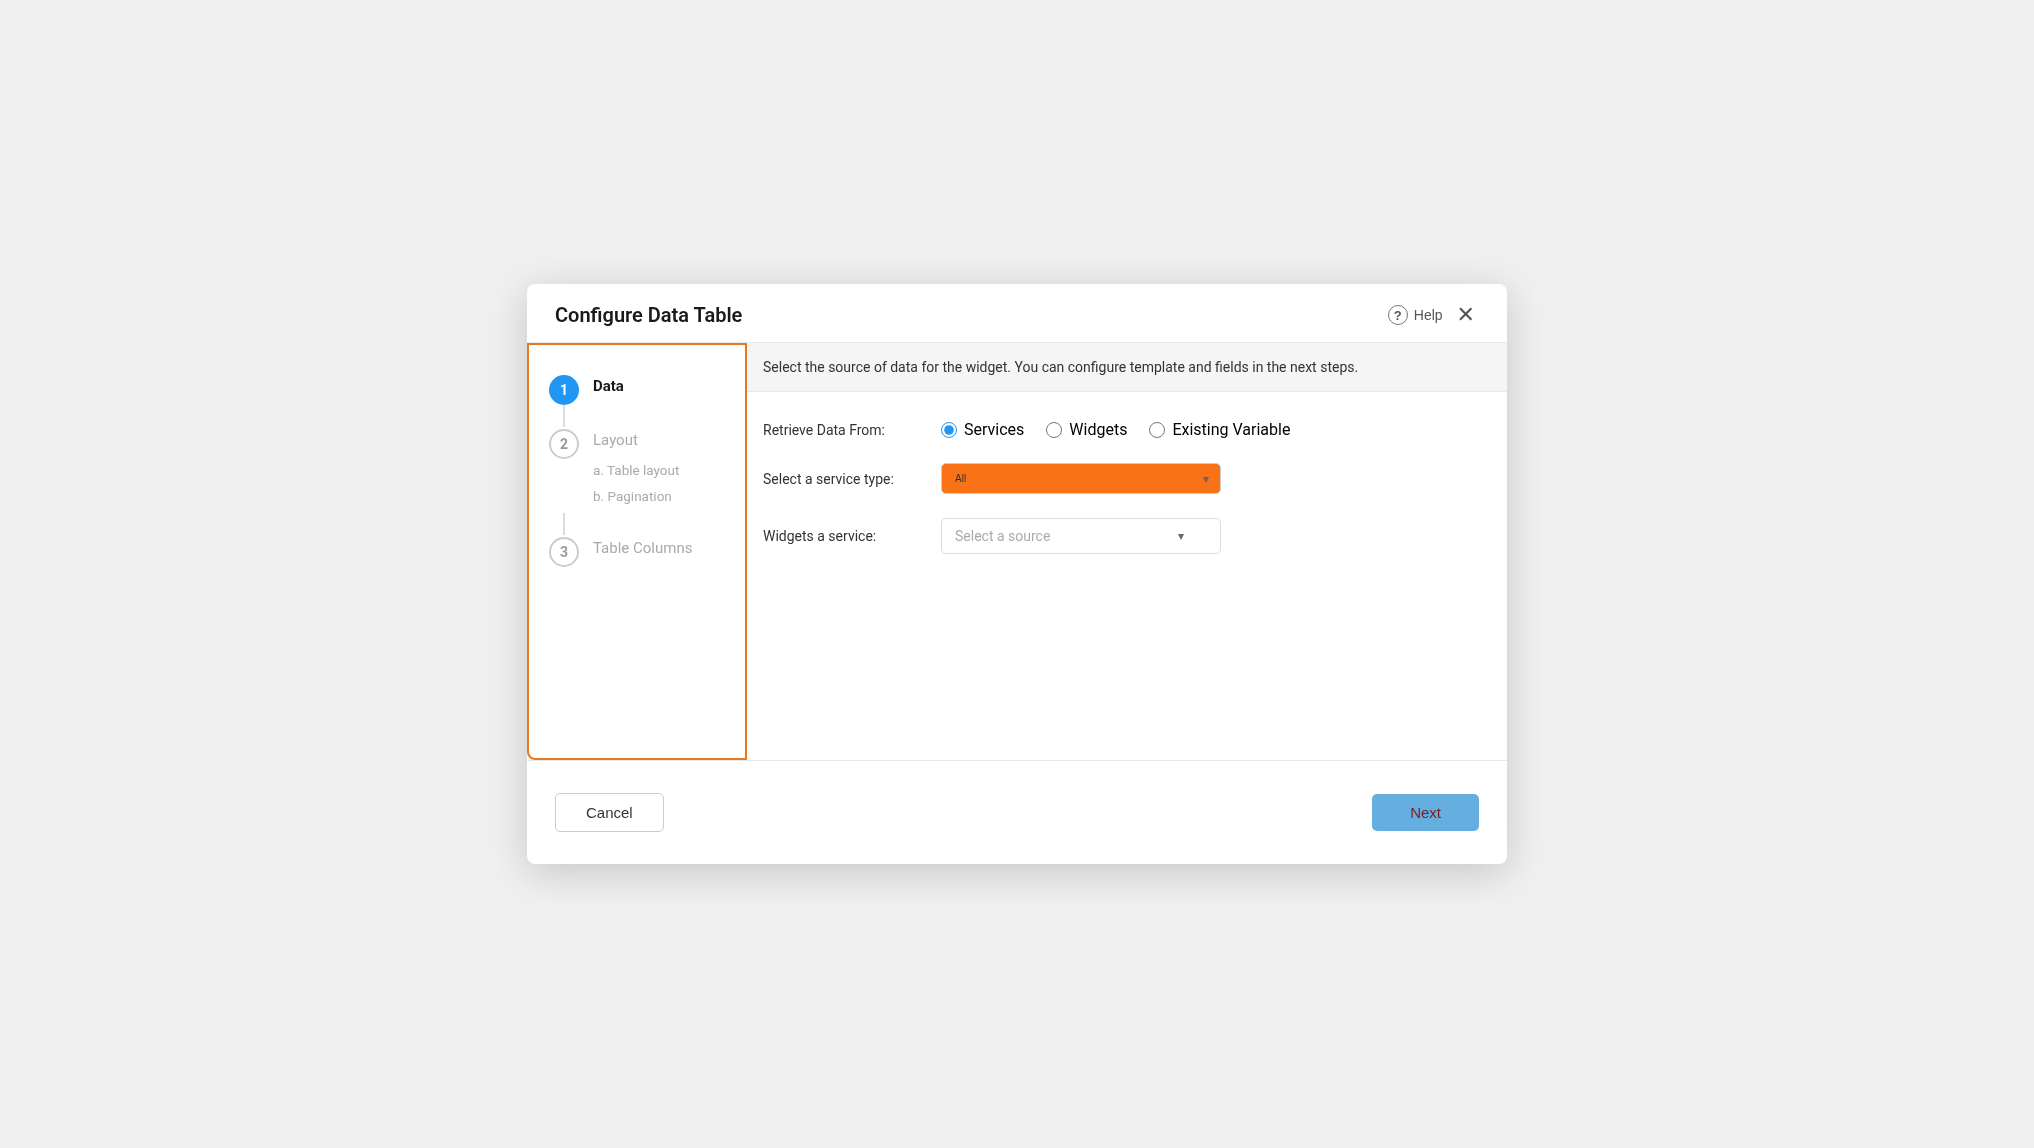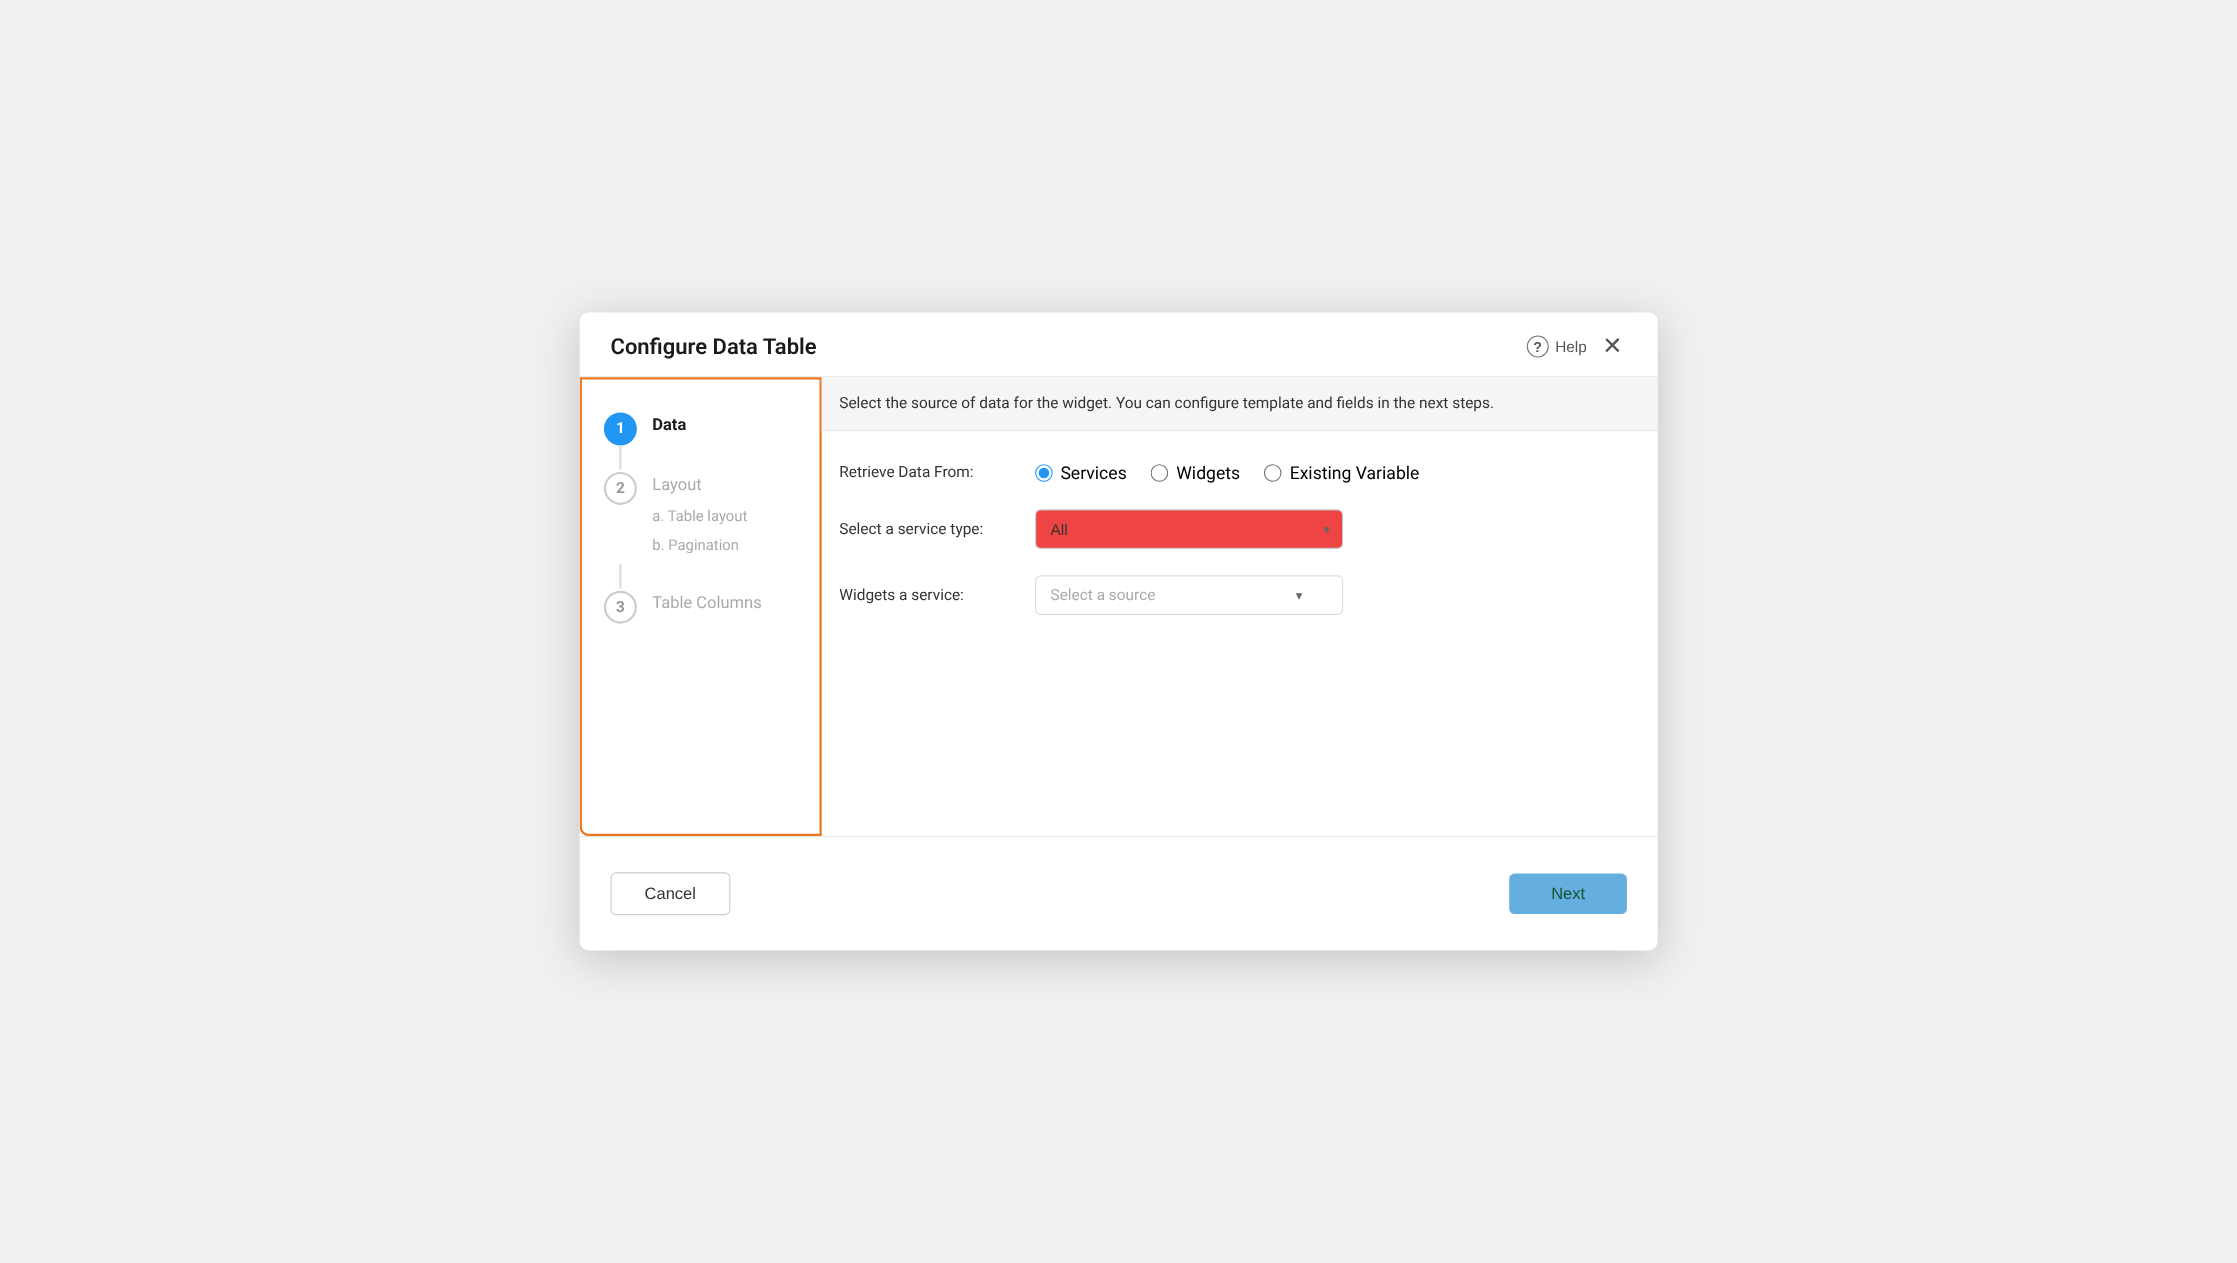--- a/index.html
+++ b/index.html
@@ -202,9 +202,9 @@
       padding: 9px 36px 9px 13px;
       border: 1px solid #ccc;
       border-radius: 5px;
-      font-size: 14px;
+      font-size: 10px;
       color: #333;
-      background: #ef4444;
+      background: #f97316;
       appearance: none;
       cursor: pointer;
       outline: none;

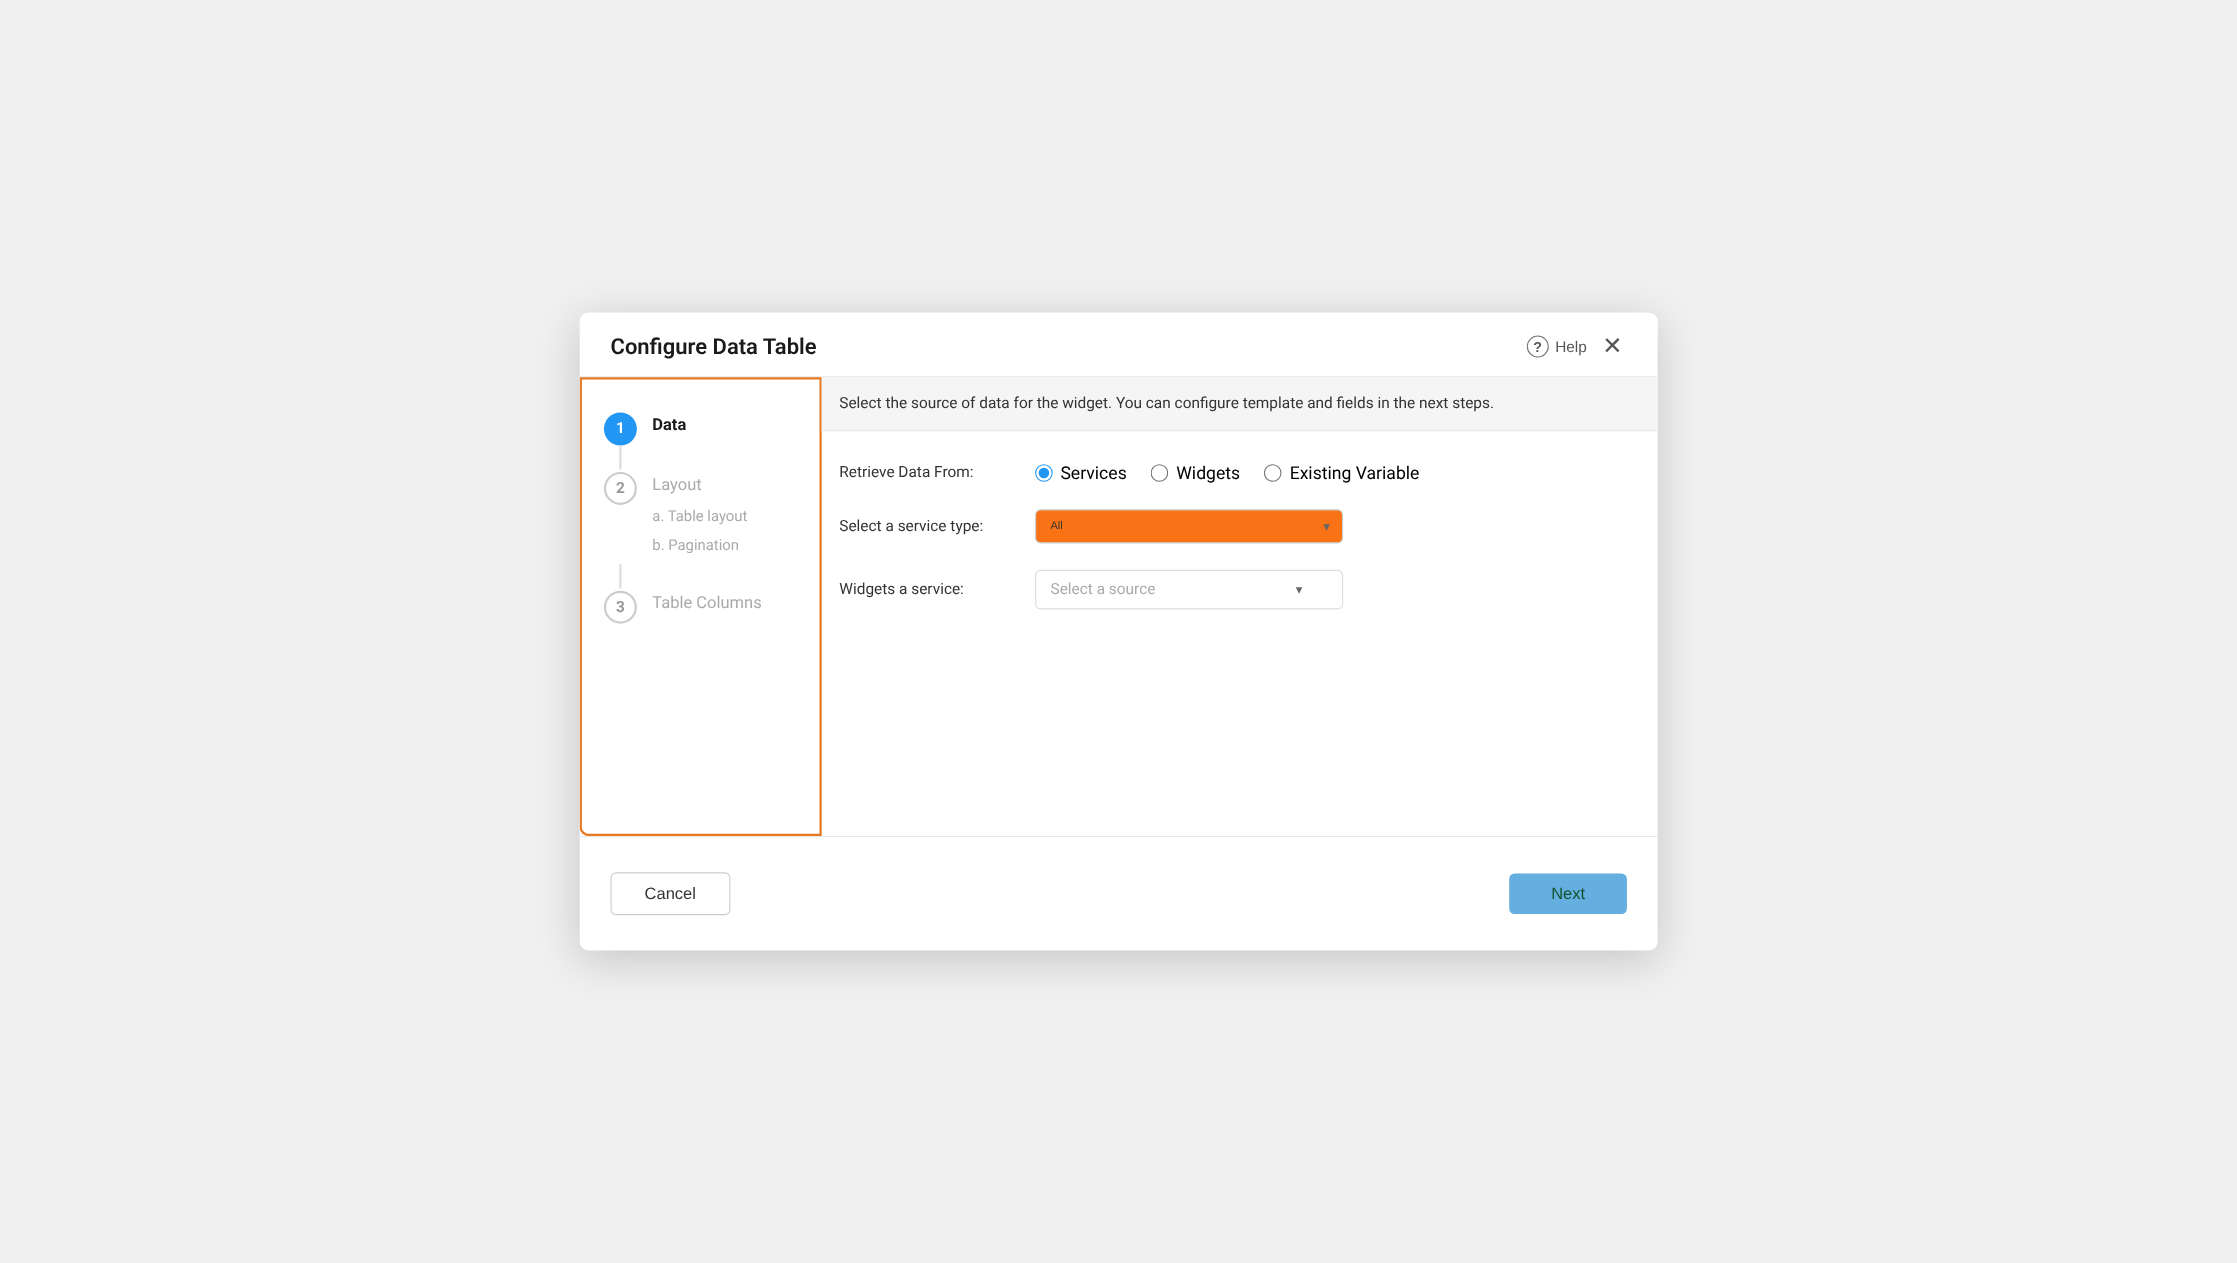--- a/index.html
+++ b/index.html
@@ -256,7 +256,7 @@
       border-radius: 5px;
       background: #64aee0;
       font-size: 15px;
-      color: #14532d;
+      color: #7f1d1d;
       cursor: pointer;
       font-weight: 500;
     }

